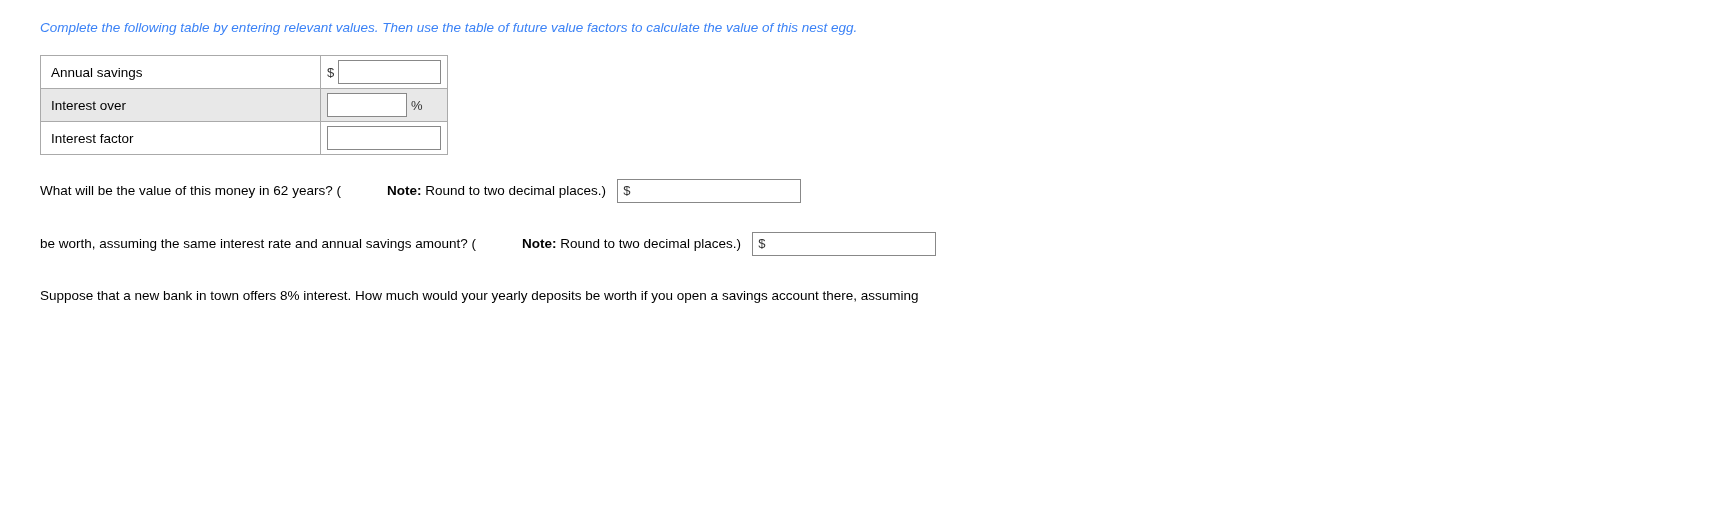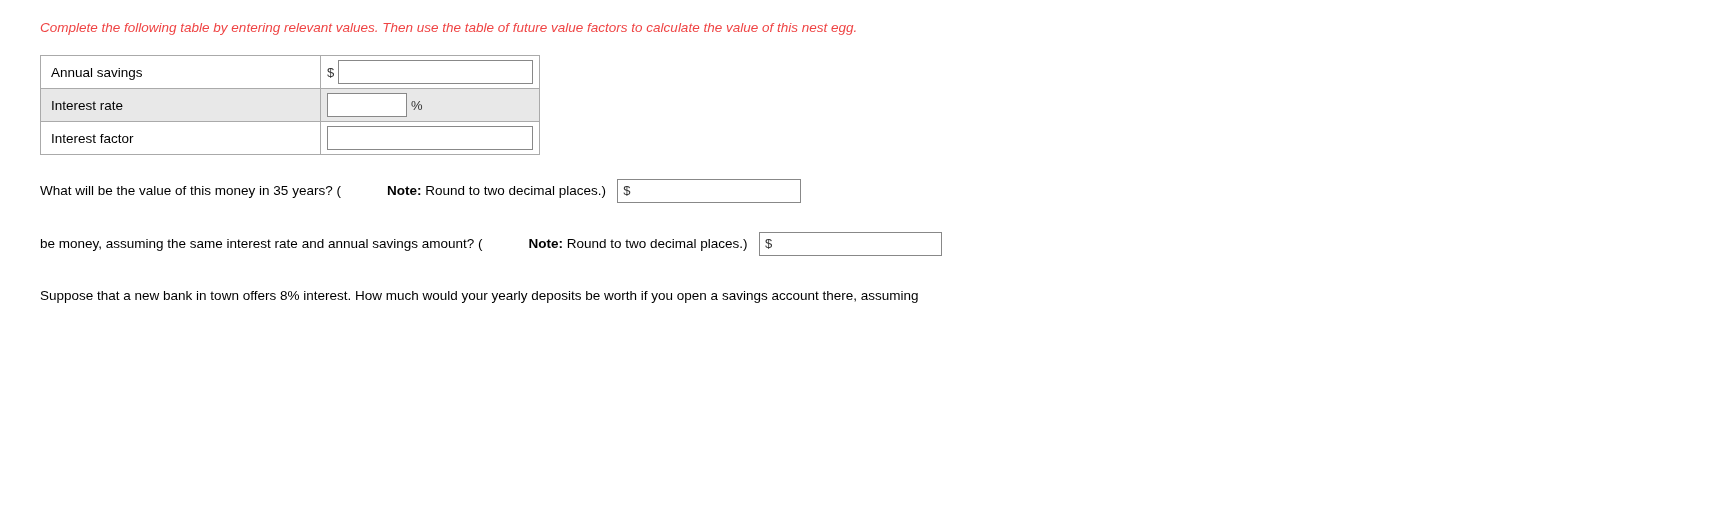--- a/index.html
+++ b/index.html
@@ -21,7 +21,7 @@
       font-style: italic;
       font-size: 13.5px;
       margin-bottom: 20px;
-      color: #ef4444;
+      color: #3b82f6;
     }
 
     .table-container {

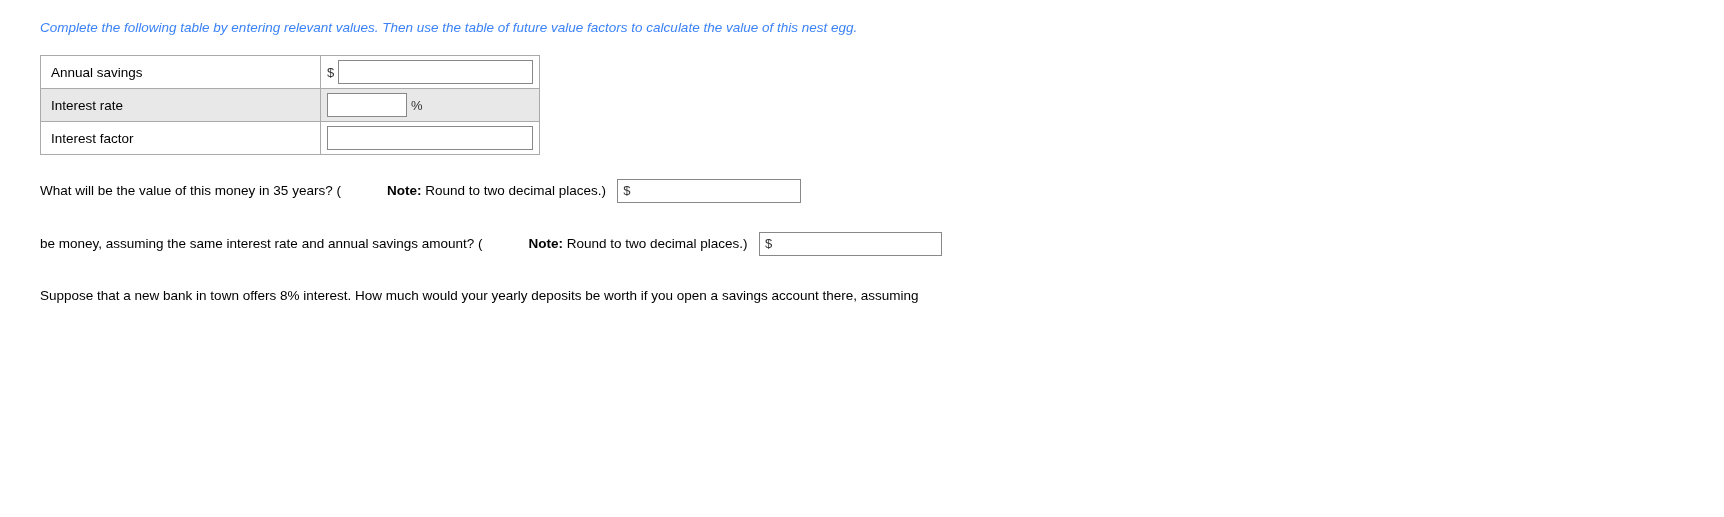--- a/index.html
+++ b/index.html
@@ -26,7 +26,7 @@
 
     .table-container {
       margin-bottom: 24px;
-      width: 500px;
+      width: 408px;
     }
 
     .table-row {

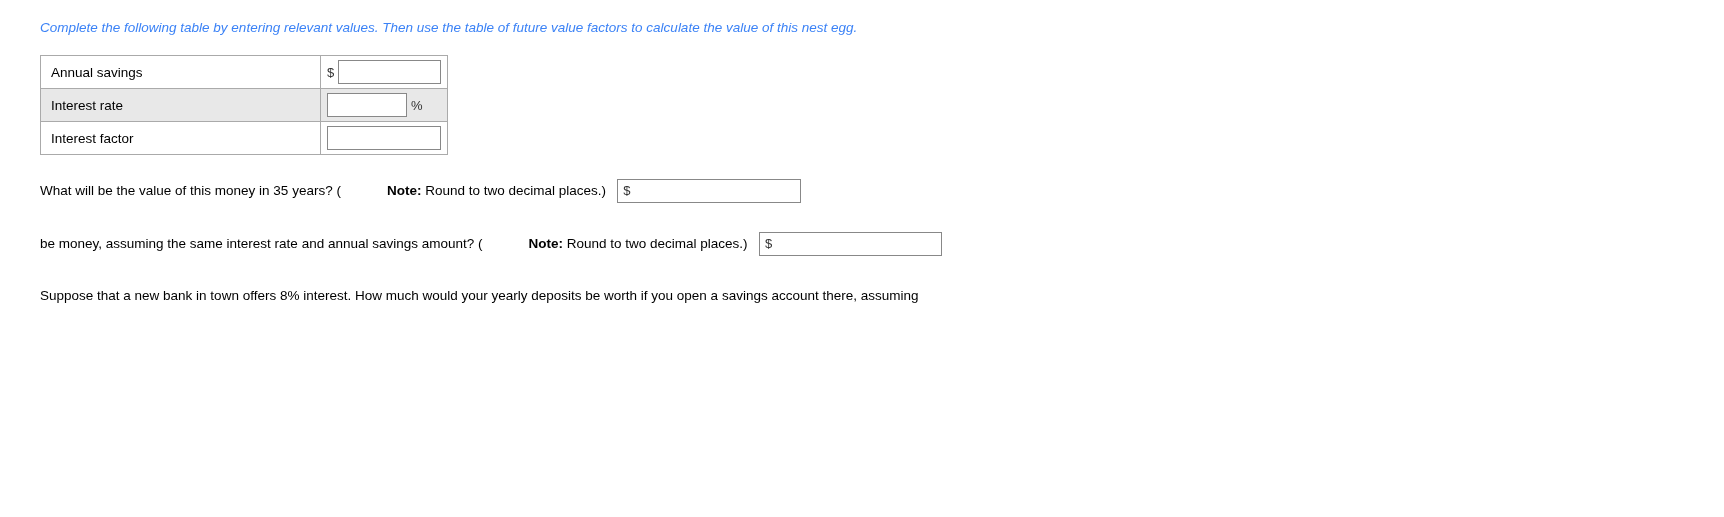--- a/index.html
+++ b/index.html
@@ -157,7 +157,7 @@
 
 
   <div class="table-row">
-    <div class="row-label">Interest rate</div>
+    <div class="row-label">Interest over</div>
     <div class="row-input-cell">
       <input type="text" style="width: 80px;">
       <span class="suffix">%</span>

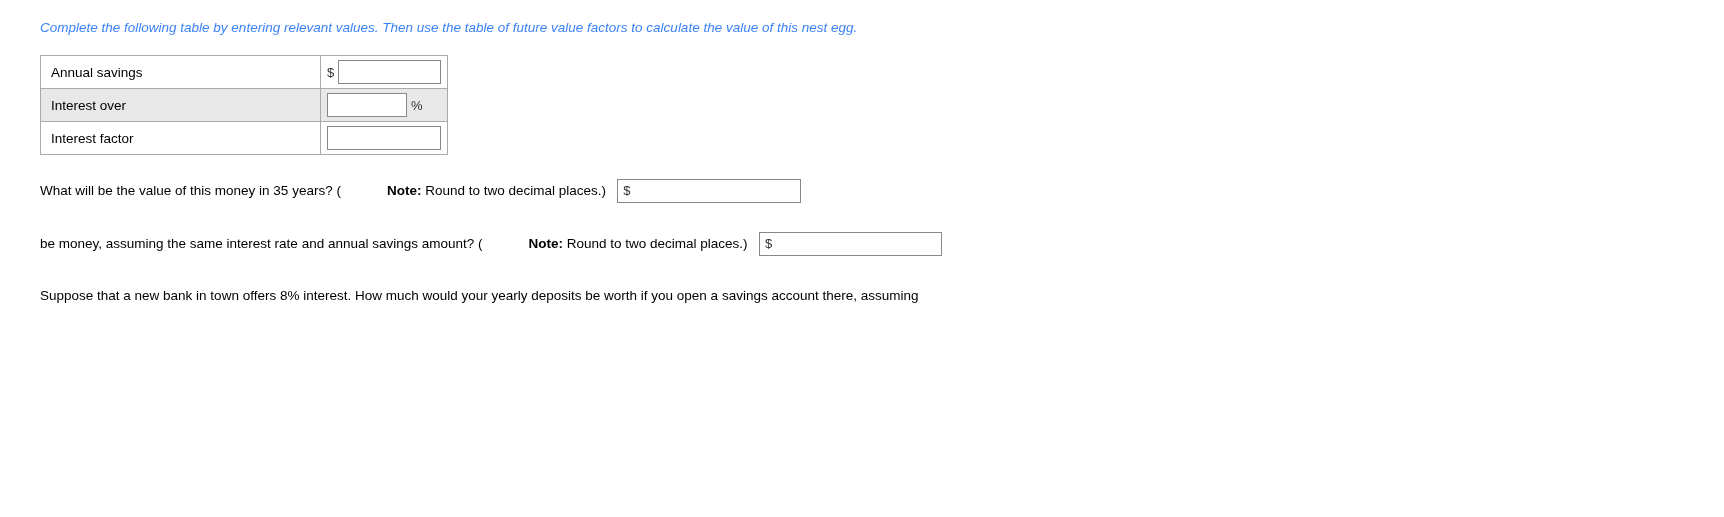--- a/index.html
+++ b/index.html
@@ -174,7 +174,7 @@
 
 <div class="question-block">
   <p>
-    <span>What will be the value of this money in 35 years? (</span><span class="bold">Note:</span><span>&nbsp;Round to two decimal places.)</span>
+    <span>What will be the value of this money in 62 years? (</span><span class="bold">Note:</span><span>&nbsp;Round to two decimal places.)</span>
     &nbsp;
     <span class="inline-input">
       <span class="prefix">$</span>

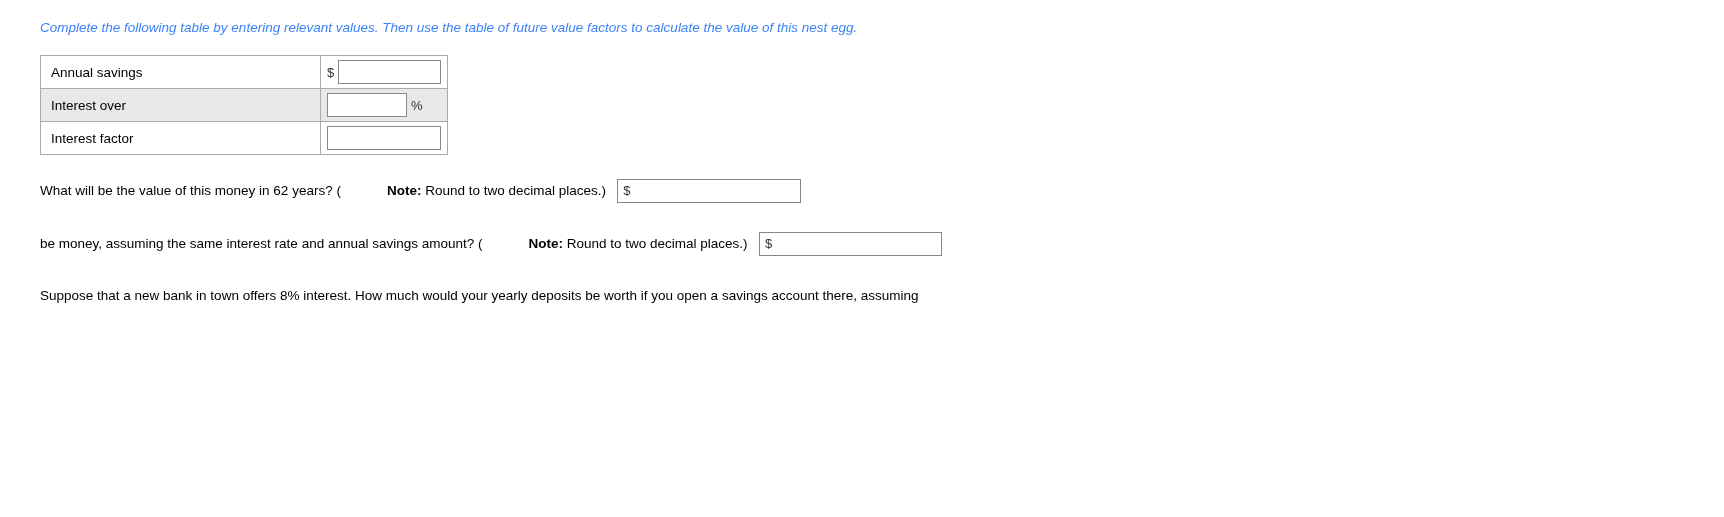--- a/index.html
+++ b/index.html
@@ -185,7 +185,7 @@
 
 <div class="question-block">
   <p>
-    <span>be money, assuming the same interest rate and annual savings amount? (</span><span class="bold">Note:</span><span>&nbsp;Round to two decimal places.)</span>
+    <span>be worth, assuming the same interest rate and annual savings amount? (</span><span class="bold">Note:</span><span>&nbsp;Round to two decimal places.)</span>
     &nbsp;
     <span class="inline-input">
       <span class="prefix">$</span>

